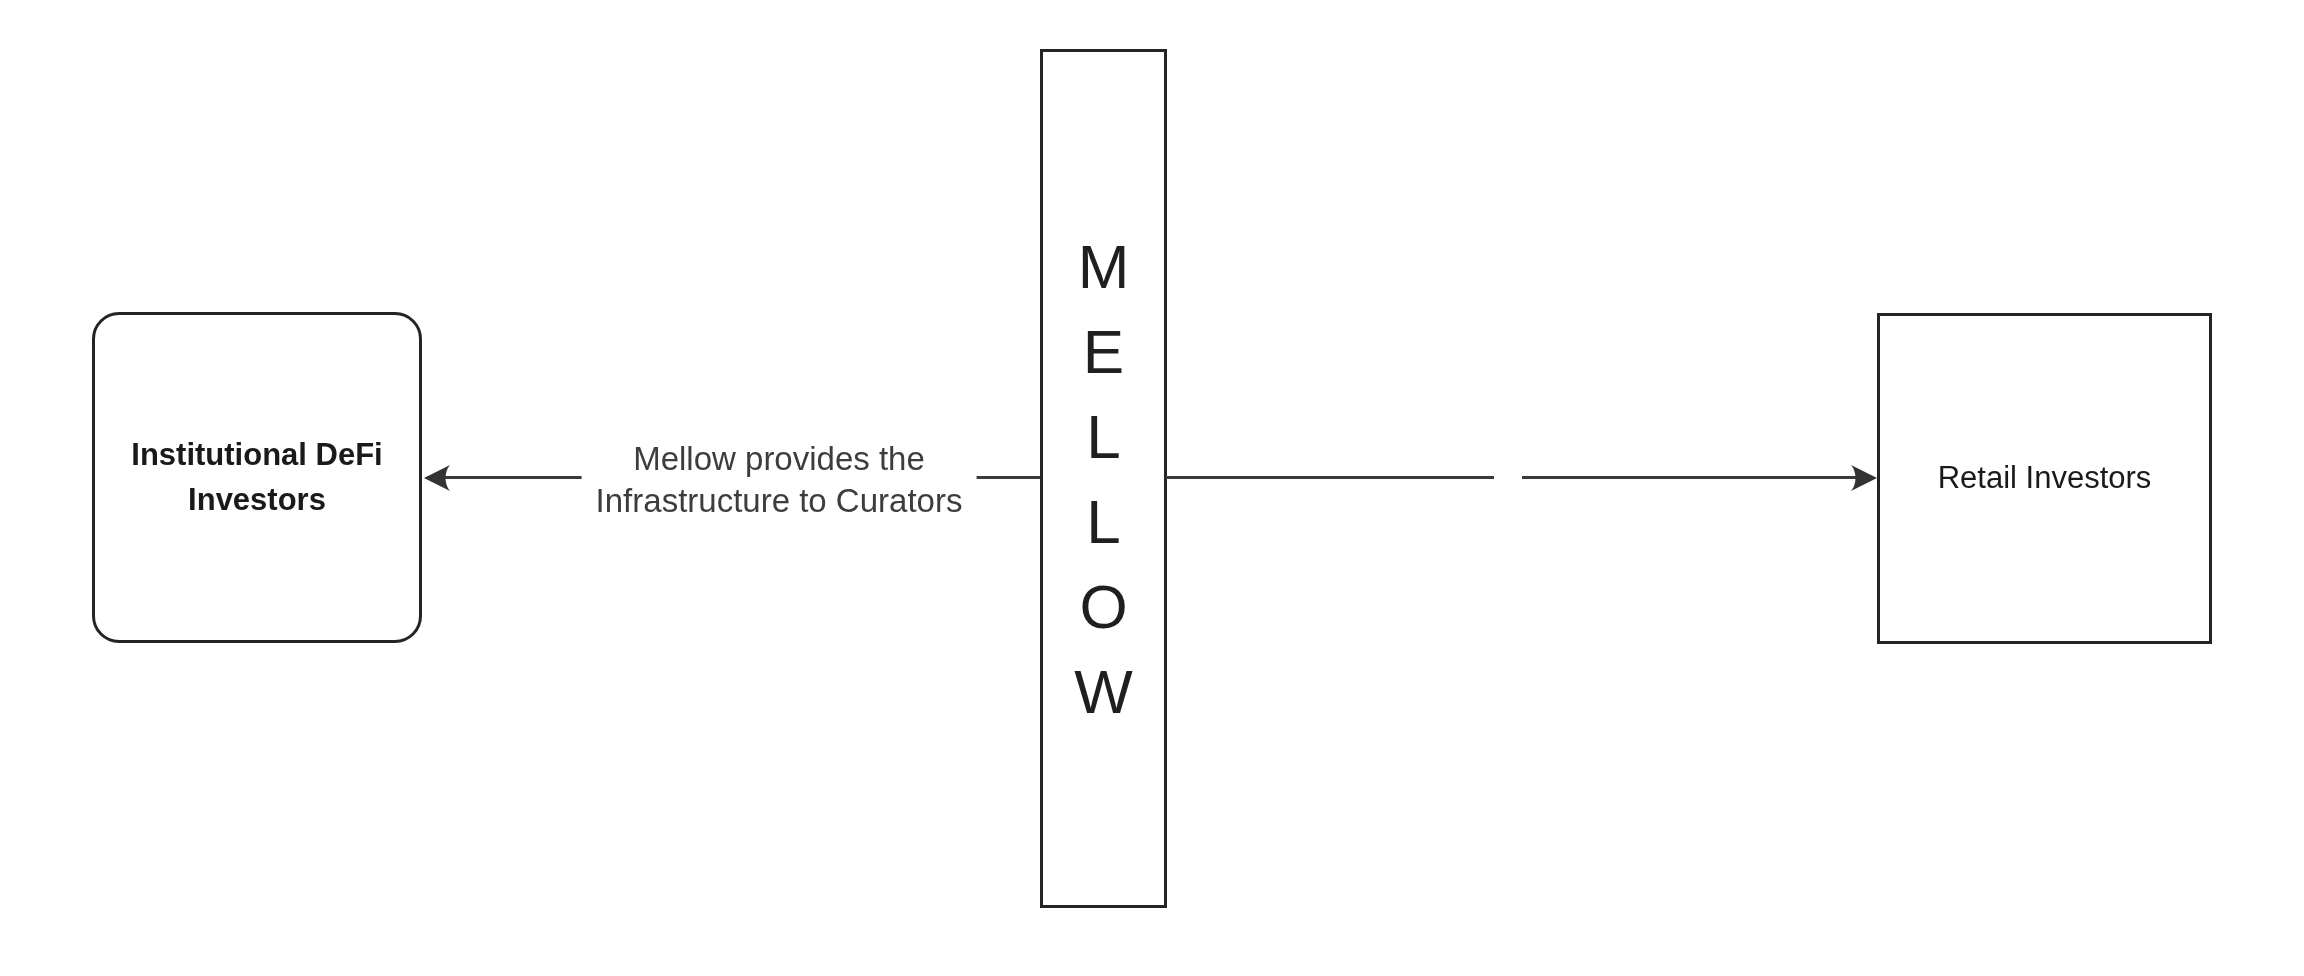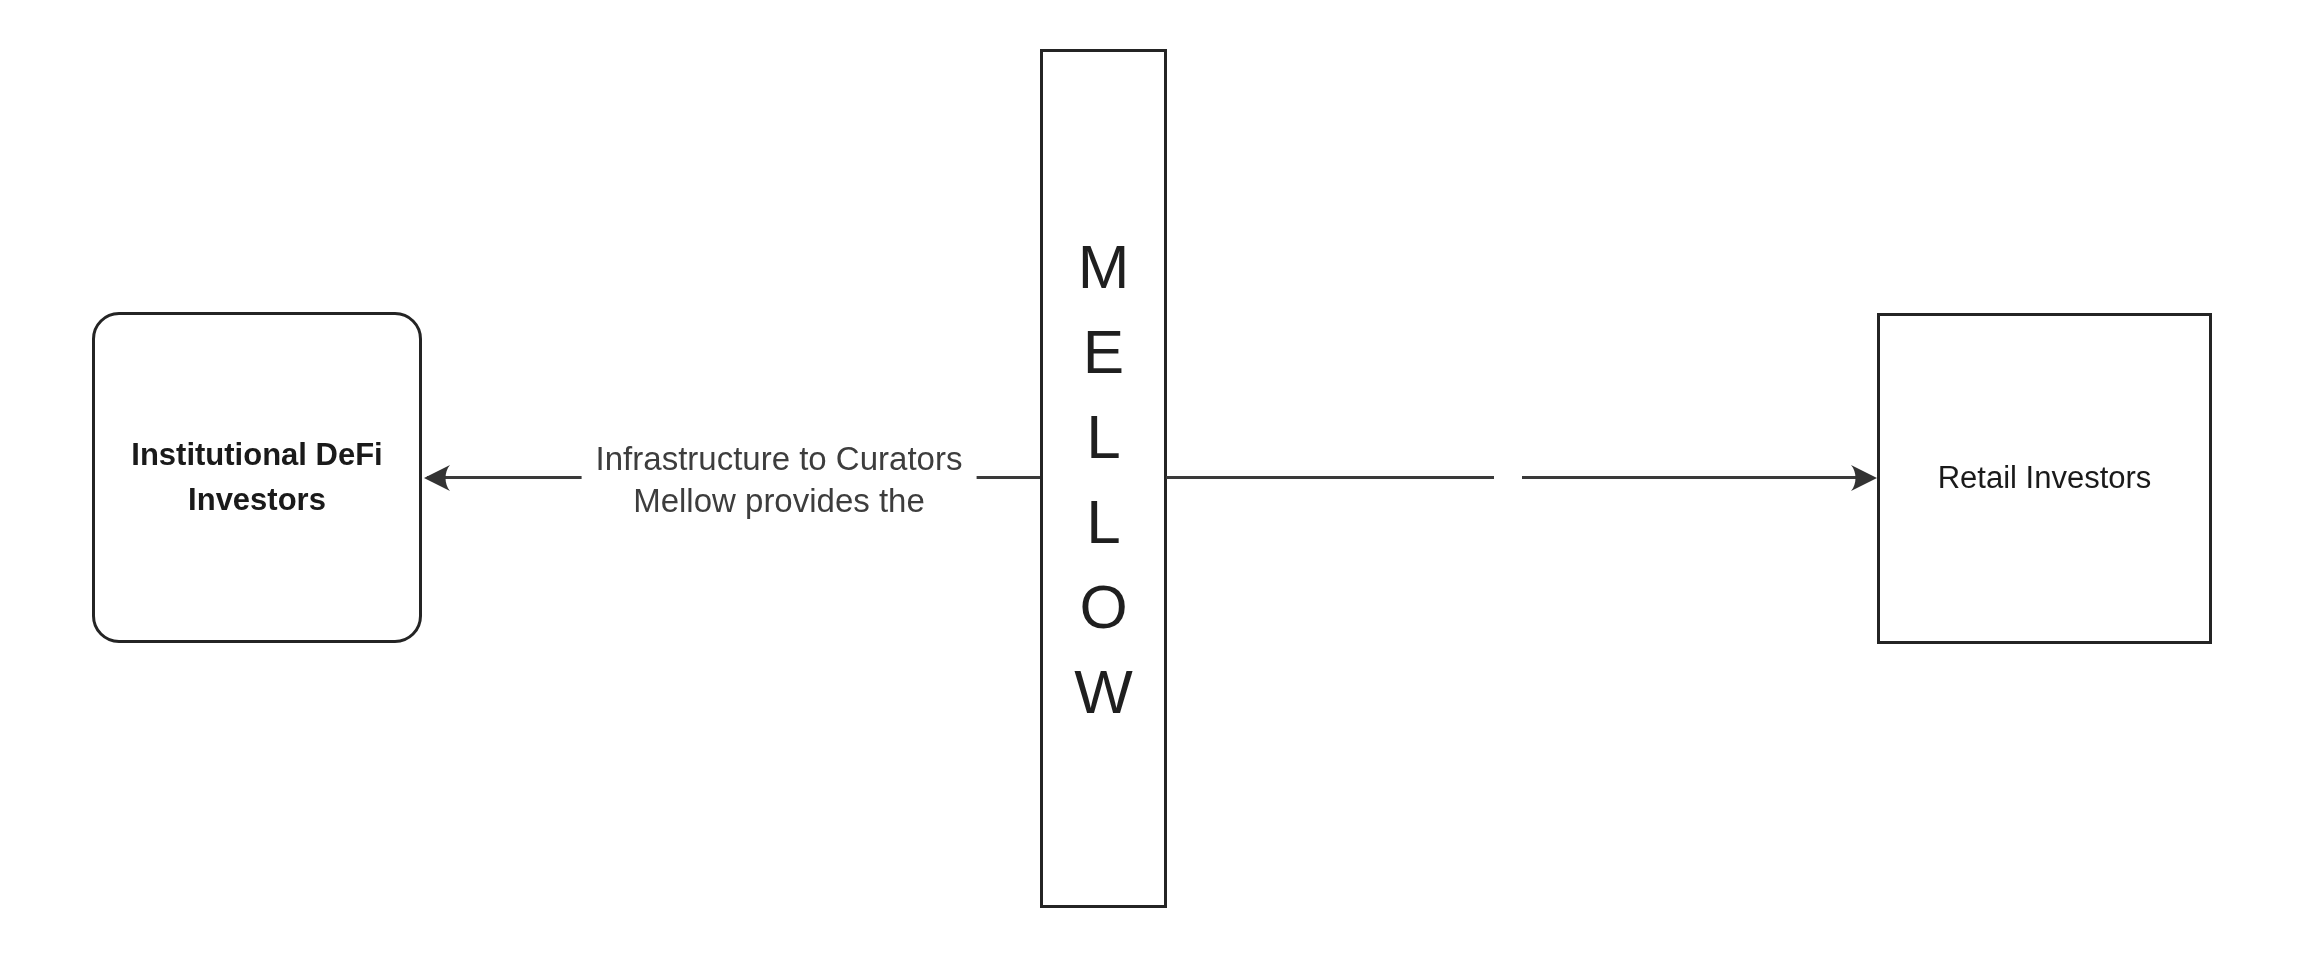--- a/index.html
+++ b/index.html
@@ -113,8 +113,8 @@
     <path d="M1 15 L27 2 C21 9 21 21 27 28 Z" fill="#333333"></path>
   </svg>
   <div class="edge-label" id="edge-label-left">
+    <div>Mellow provides the</div>
     <div>Infrastructure to Curators</div>
-    <div>Mellow provides the</div>
   </div>
 
   <div class="edge-line" id="edge-line-right"></div>

